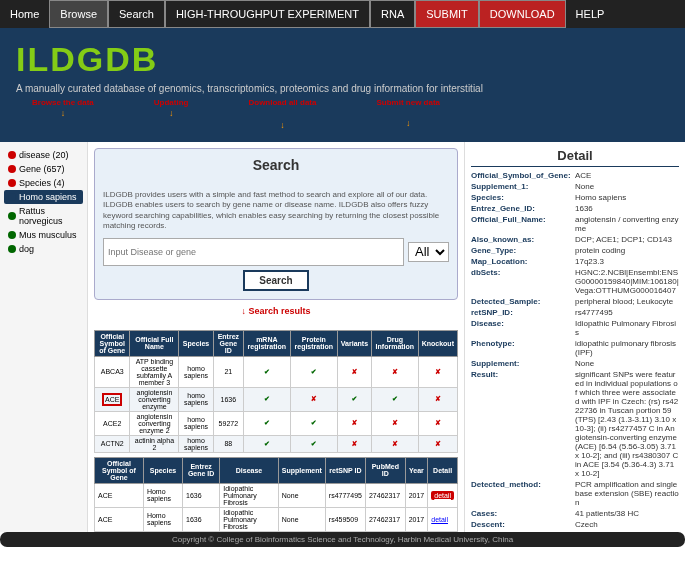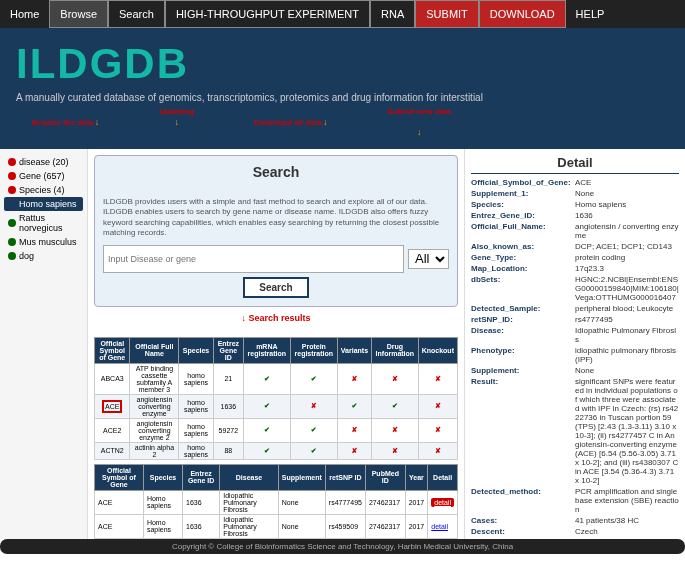--- a/index.html
+++ b/index.html
@@ -18,7 +18,7 @@
 
     
     .hero { background: #1a3a5c; color: white; padding: 12px 16px 8px; }
-    .hero-title { font-size: 42px; font-weight: bold; letter-spacing: 2px; color: #14b8a6; }
+    .hero-title { font-size: 34px; font-weight: bold; letter-spacing: 2px; color: #84cc16; }
     .hero-subtitle { font-size: 10px; color: #ccc; margin-top: 4px; }
 
     

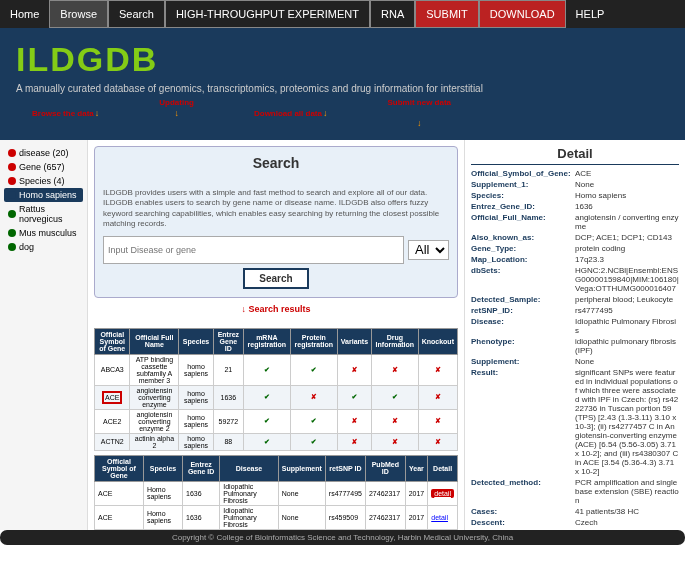--- a/index.html
+++ b/index.html
@@ -96,7 +96,7 @@
   <div class="hero-subtitle">A manually curated database of genomics, transcriptomics, proteomics and drug information for interstitial</div>
 
   <div class="labels-row">
-    <div style="display:flex;flex-direction:row;align-items:center;gap:1px">
+    <div style="display:flex;flex-direction:column;align-items:center;gap:1px">
       <span class="annotation">Browse the data</span>
       <span class="label-arrow">↓</span>
     </div>

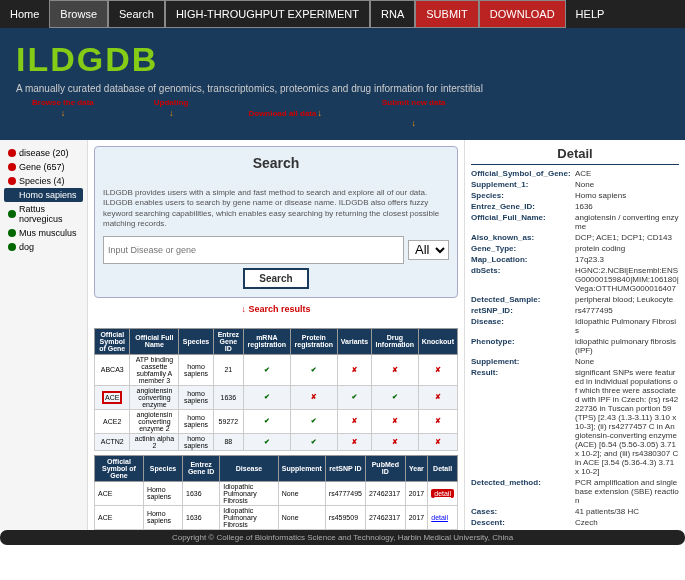--- a/index.html
+++ b/index.html
@@ -104,7 +104,7 @@
       <span class="annotation">Updating</span>
       <span class="label-arrow">↓</span>
     </div>
-    <div style="display:flex;align-items:center;gap:1px">
+    <div style="display:flex;flex-direction:column;align-items:center;gap:13px">
       <span class="annotation">Download all data</span>
       <span class="label-arrow">↓</span>
     </div>

